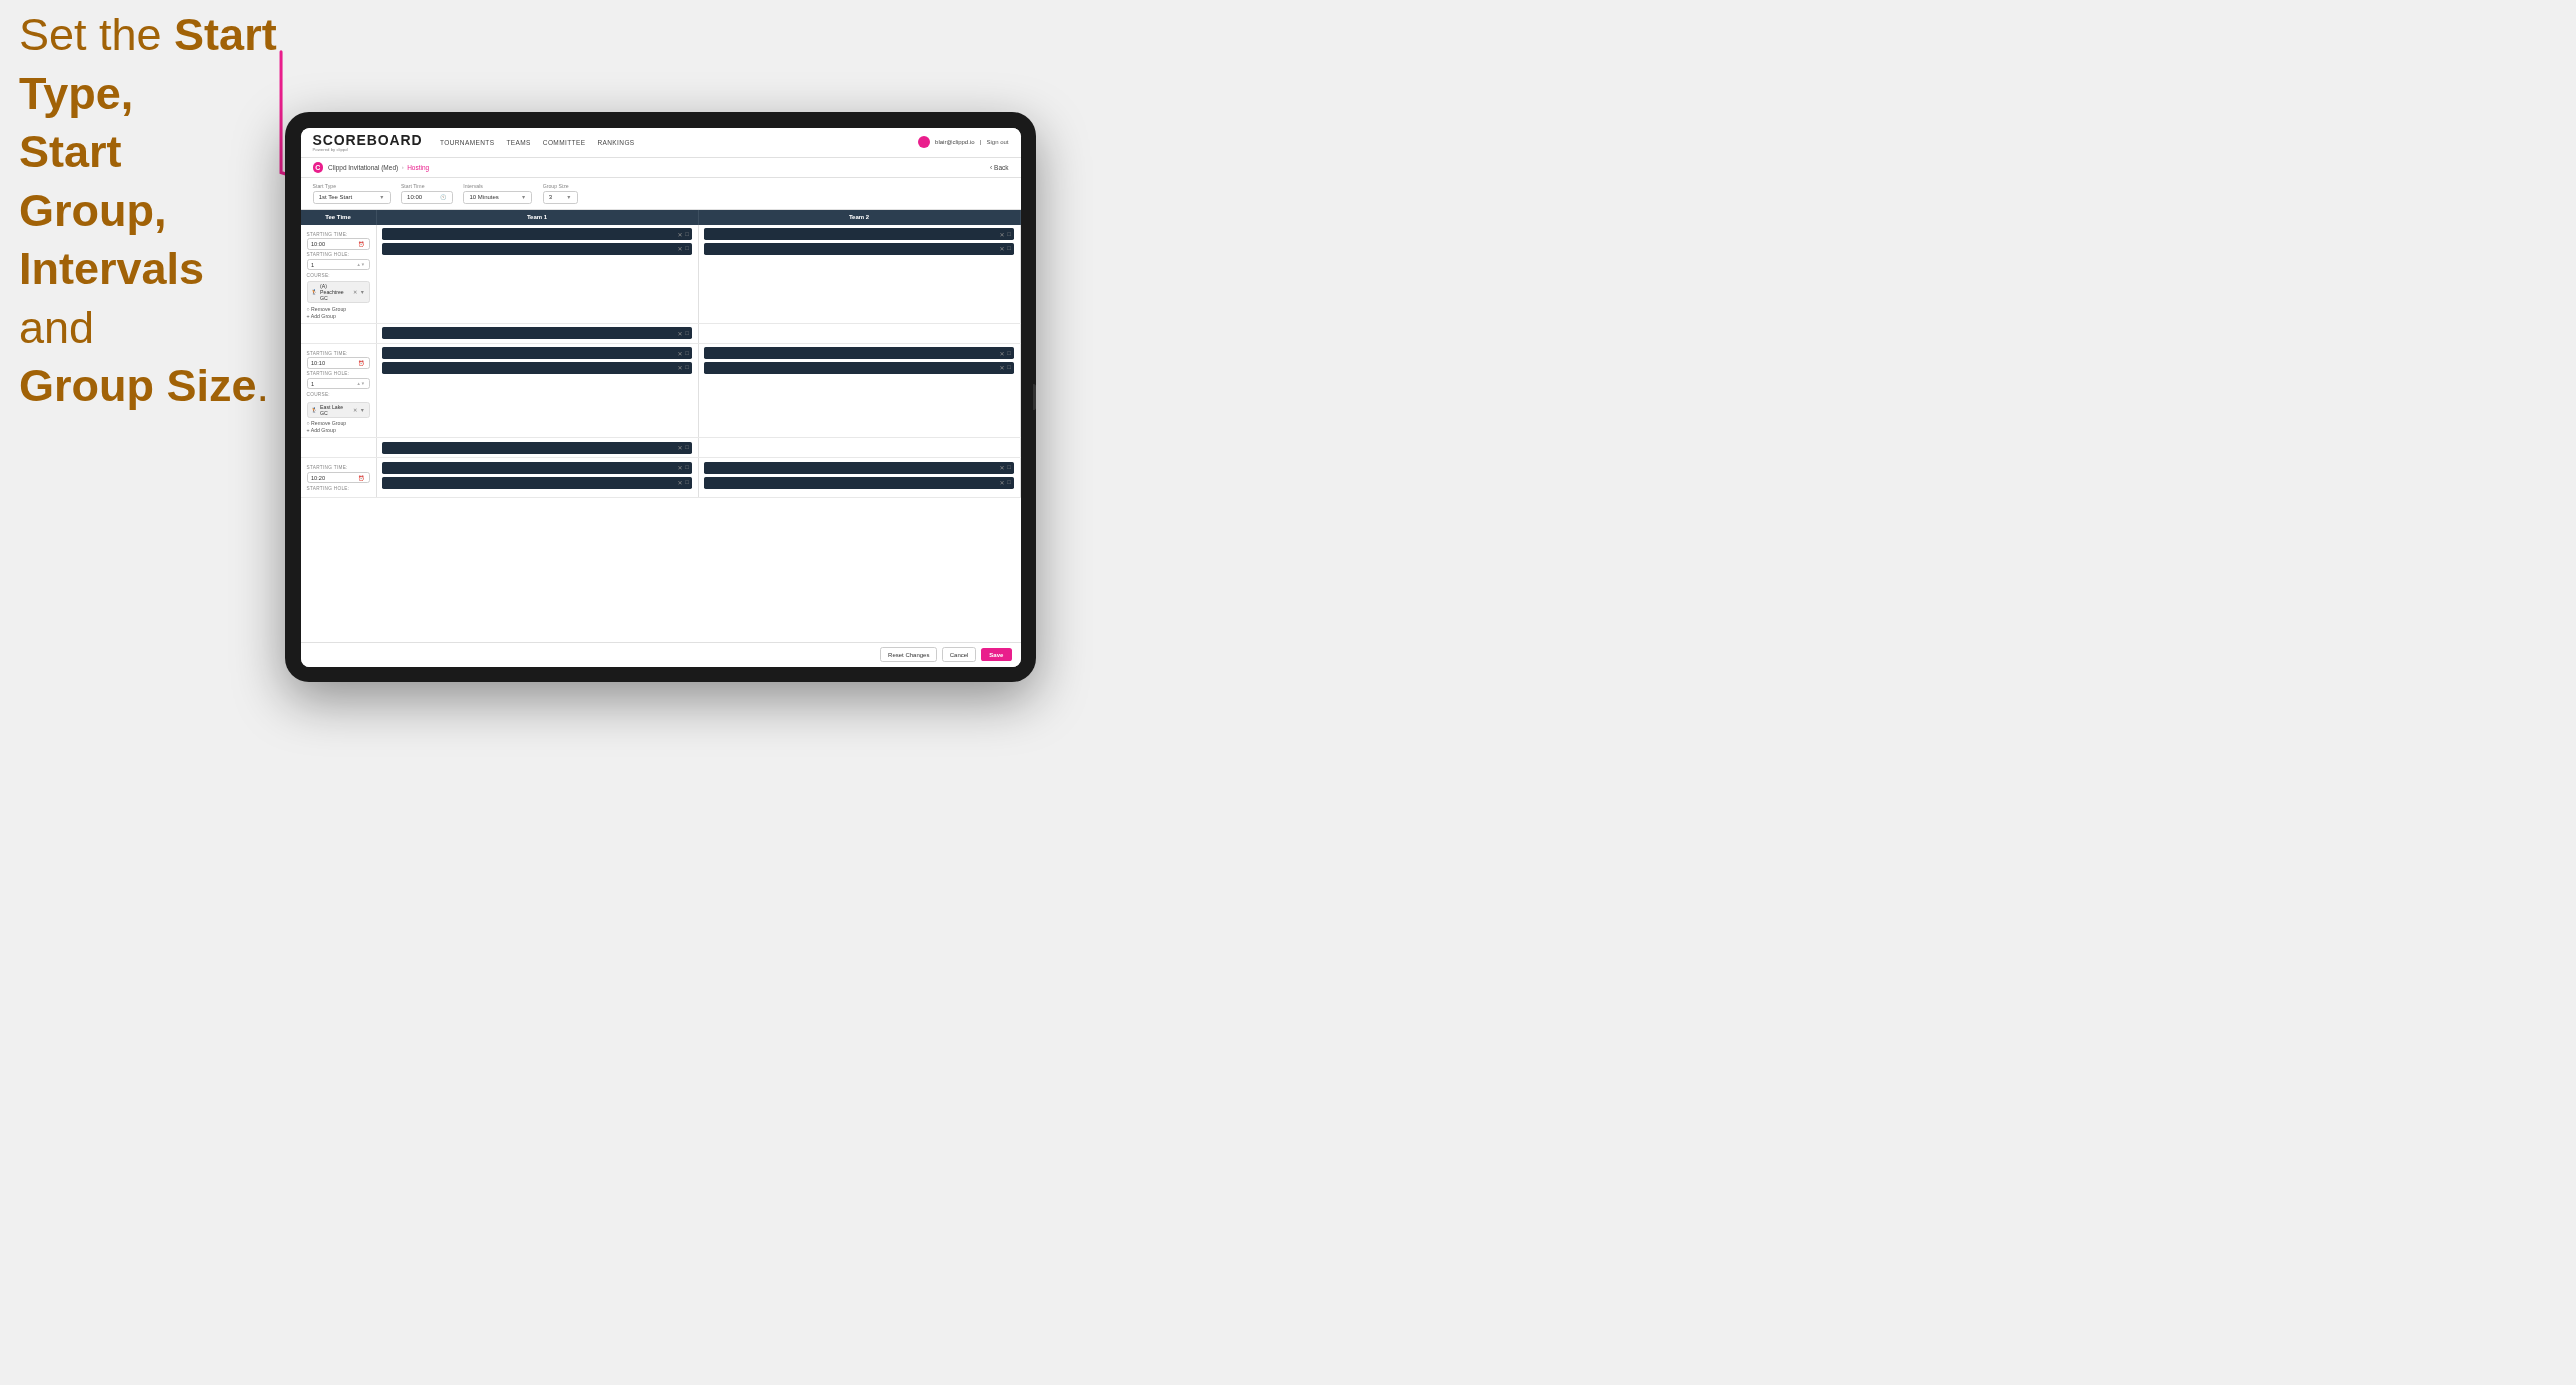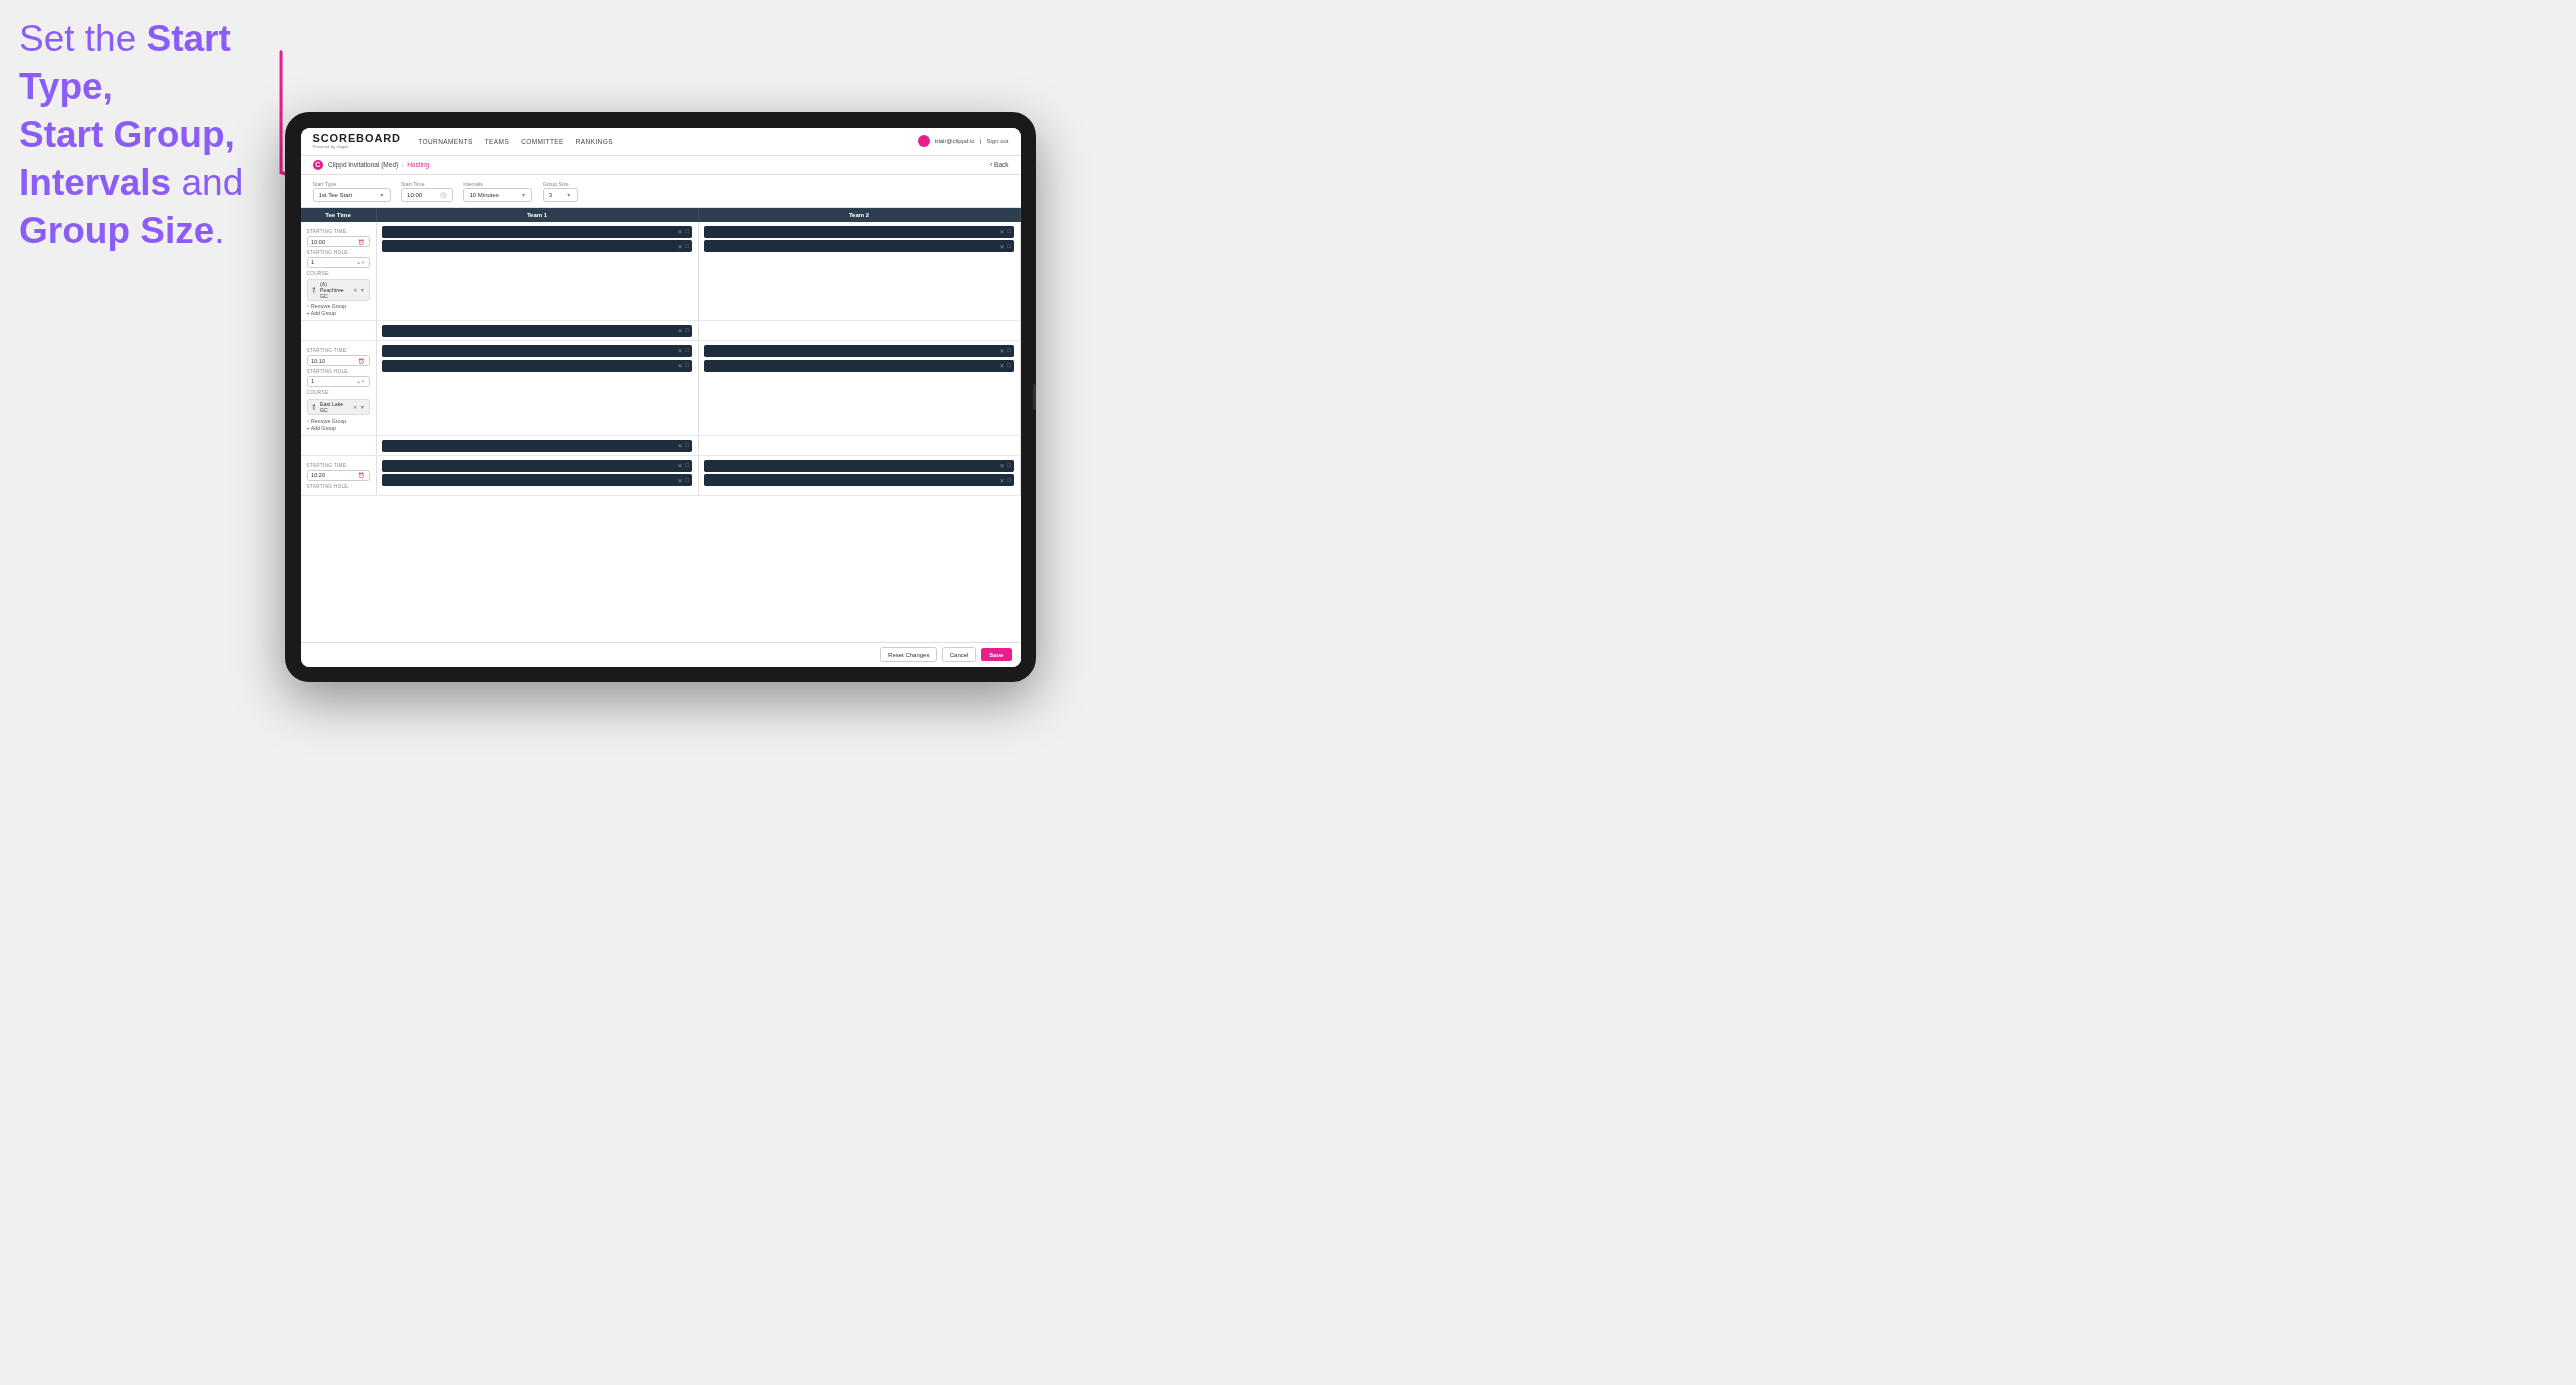--- a/index.html
+++ b/index.html
@@ -16,10 +16,10 @@
     .instruction-text {
       position: absolute;
       left: 19px;
-      top: 15px;
-      font-size: 37px;
+      top: 6px;
+      font-size: 45px;
       line-height: 1.3;
-      color: #8b5cf6;
+      color: #a16207;
       width: 259px;
     }
     .instruction-text strong {

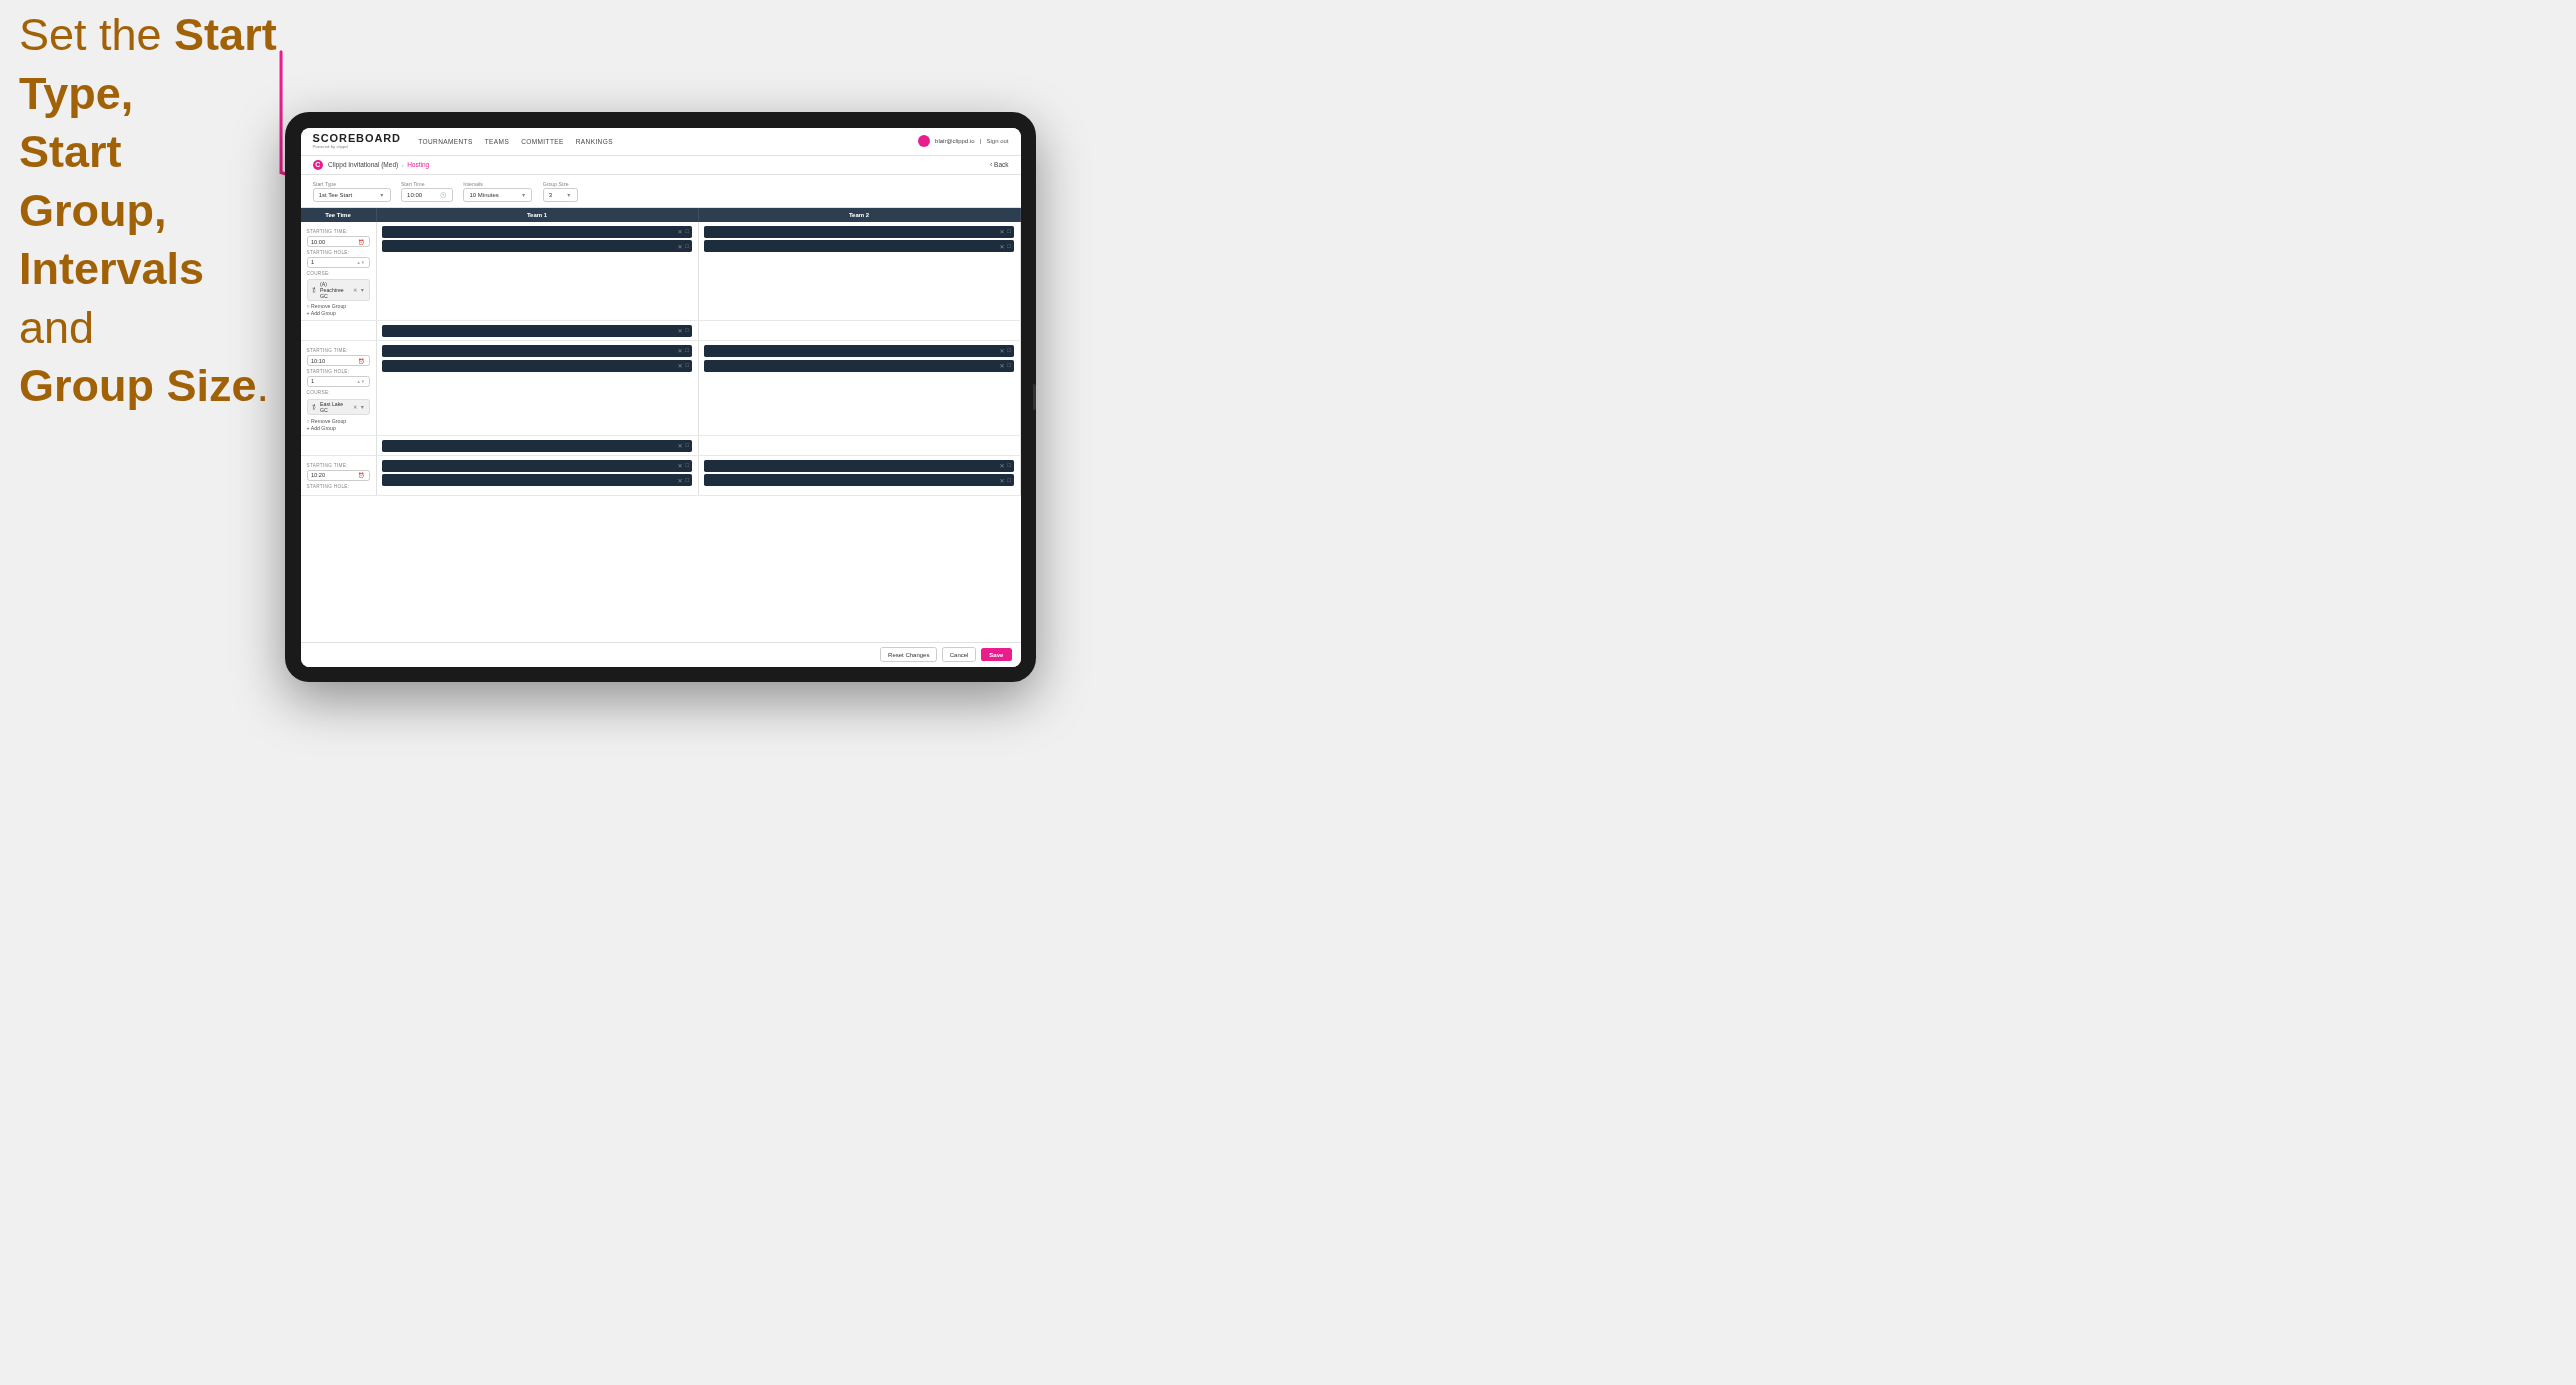--- a/index.html
+++ b/index.html
@@ -74,7 +74,7 @@
       margin-right: 17.3px;
     }
     .logo-text {
-      font-size: 11px;
+      font-size: 14px;
       font-weight: 900;
       letter-spacing: 0.9px;
       color: #222;

